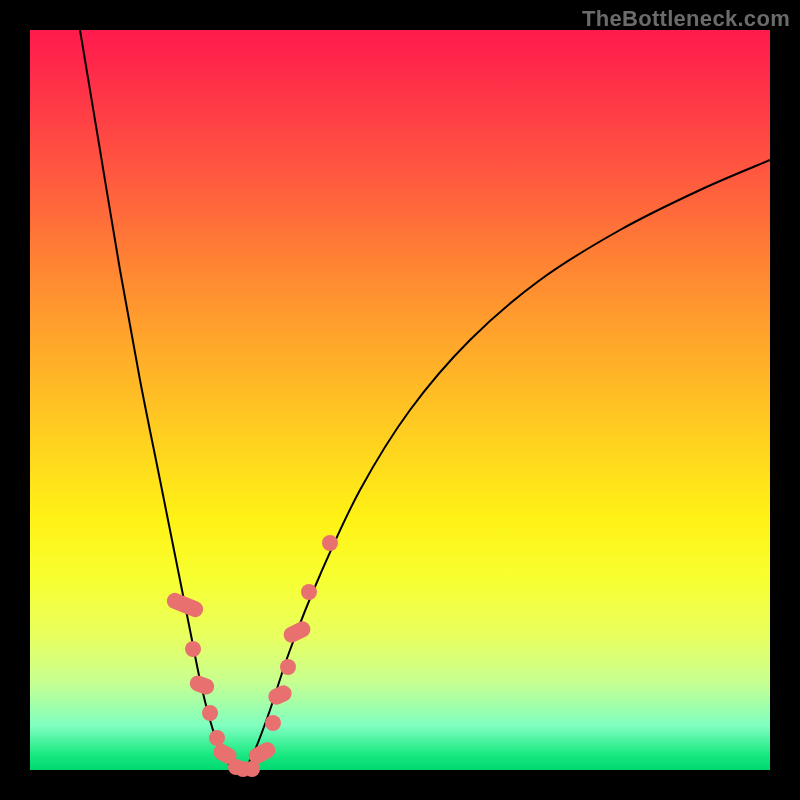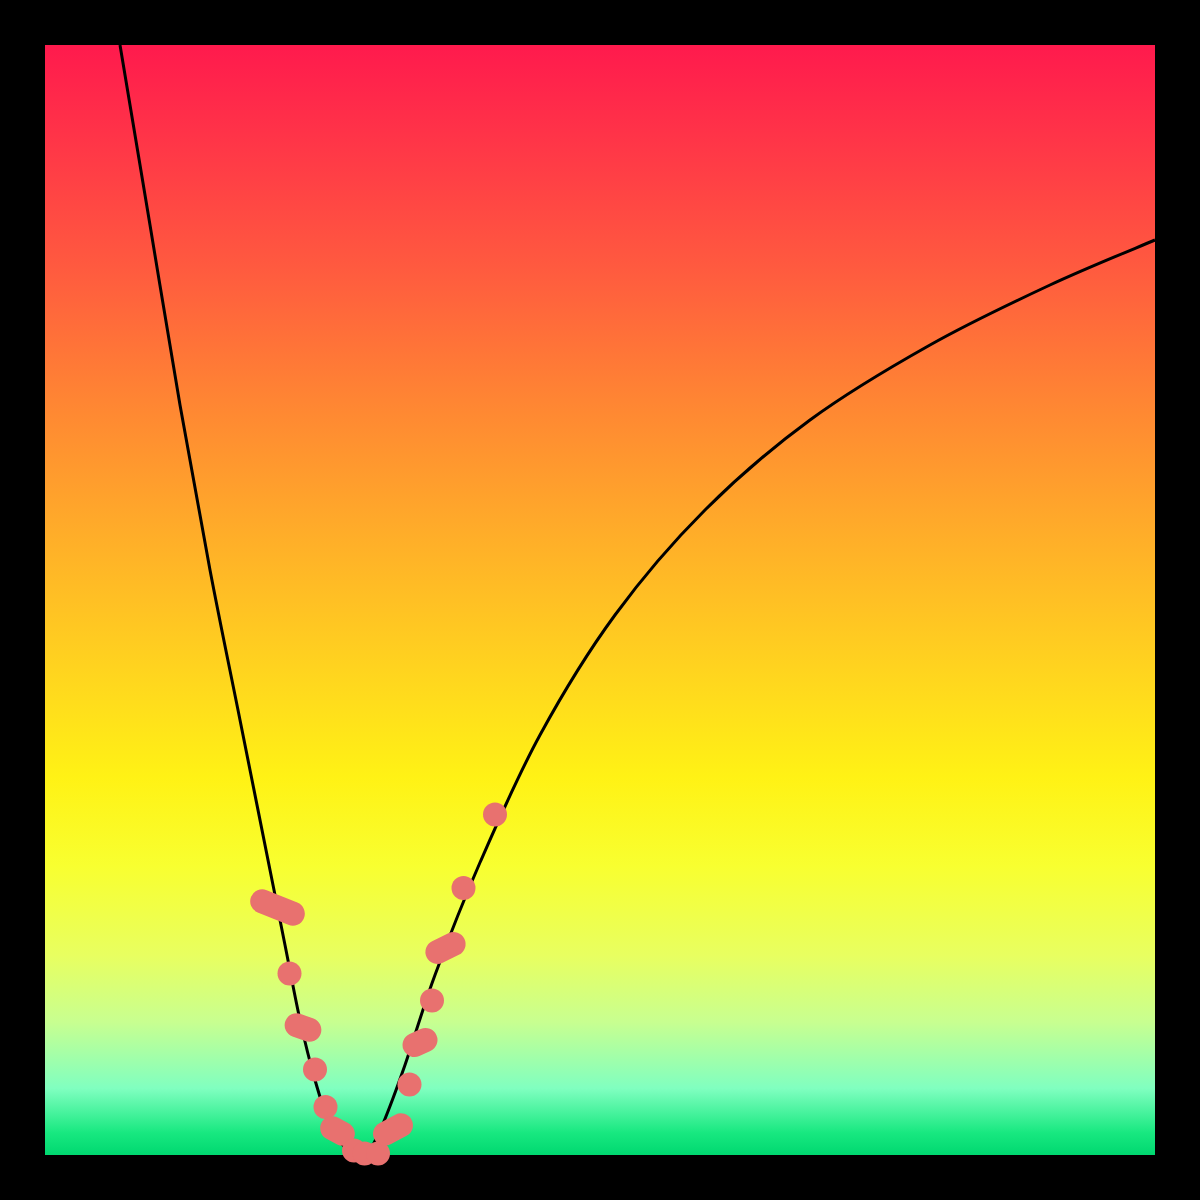--- a/index.html
+++ b/index.html
@@ -30,6 +30,7 @@
 
 <div class="stage">
   <div class="plot-area"></div>
+  <div class="watermark">TheBottleneck.com</div>
   <svg class="curves" viewBox="0 0 740 740">
     <path id="left-curve" class="curve" d="M 50 0 C 53.333333333333336 20, 63.333333333333336 80, 70 120 C 76.66666666666667 160, 83.33333333333333 201.66666666666666, 90 240 C 96.66666666666667 278.3333333333333, 103.33333333333333 315, 110 350 C 116.66666666666667 385, 123.33333333333333 416.6666666666667, 130 450 C 136.66666666666666 483.3333333333333, 145 525, 150 550 C 155 575, 156.66666666666666 583.3333333333334, 160 600 C 163.33333333333334 616.6666666666666, 166.66666666666666 635, 170 650 C 173.33333333333334 665, 176.66666666666666 678.3333333333334, 180 690 C 183.33333333333334 701.6666666666666, 186.66666666666666 712.5, 190 720 C 193.33333333333334 727.5, 196.66666666666666 731.6666666666666, 200 735 C 203.33333333333334 738.3333333333334, 208.33333333333334 739.1666666666666, 210 740"></path>
     <path id="right-curve" class="curve" d="M 215 740 C 216.66666666666666 736.6666666666666, 220.83333333333334 730, 225 720 C 229.16666666666666 710, 234.16666666666666 696.6666666666666, 240 680 C 245.83333333333334 663.3333333333334, 251.66666666666666 642.5, 260 620 C 268.3333333333333 597.5, 278.3333333333333 571.6666666666666, 290 545 C 301.6666666666667 518.3333333333334, 315 487.5, 330 460 C 345 432.5, 361.6666666666667 405, 380 380 C 398.3333333333333 355, 418.3333333333333 331.6666666666667, 440 310 C 461.6666666666667 288.3333333333333, 485 268.3333333333333, 510 250 C 535 231.66666666666666, 563.3333333333334 215, 590 200 C 616.6666666666666 185, 645 171.66666666666666, 670 160 C 695 148.33333333333334, 728.3333333333334 135, 740 130"></path>

